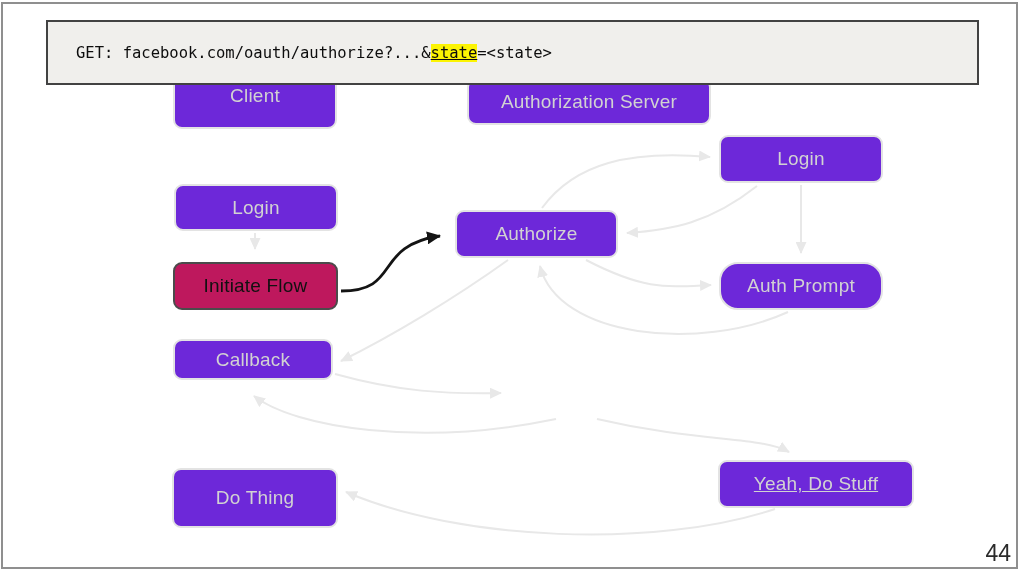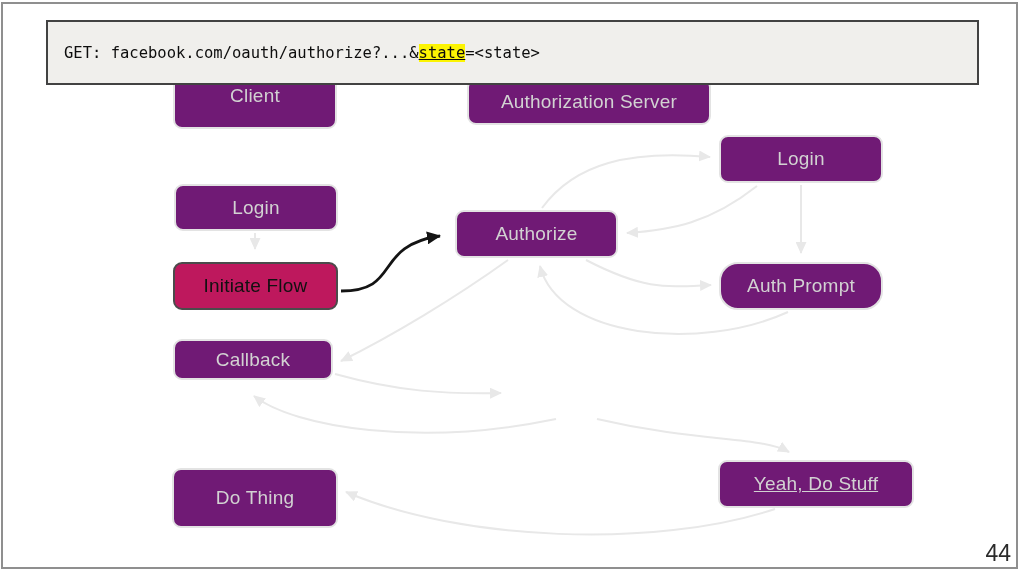--- a/index.html
+++ b/index.html
@@ -31,7 +31,7 @@
 
   .banner{position:absolute;left:46px;top:20px;width:933px;height:65px;box-sizing:border-box;
           background:#f0efec;border:2px solid #424242;z-index:4;
-          display:flex;align-items:center;padding-left:16px;
+          display:flex;align-items:center;padding-left:28px;
           font-family:"DejaVu Sans Mono",monospace;font-size:15.5px;color:#0d0d0d;}
   .banner .hl{background:#fcf403;text-decoration:underline;}
 

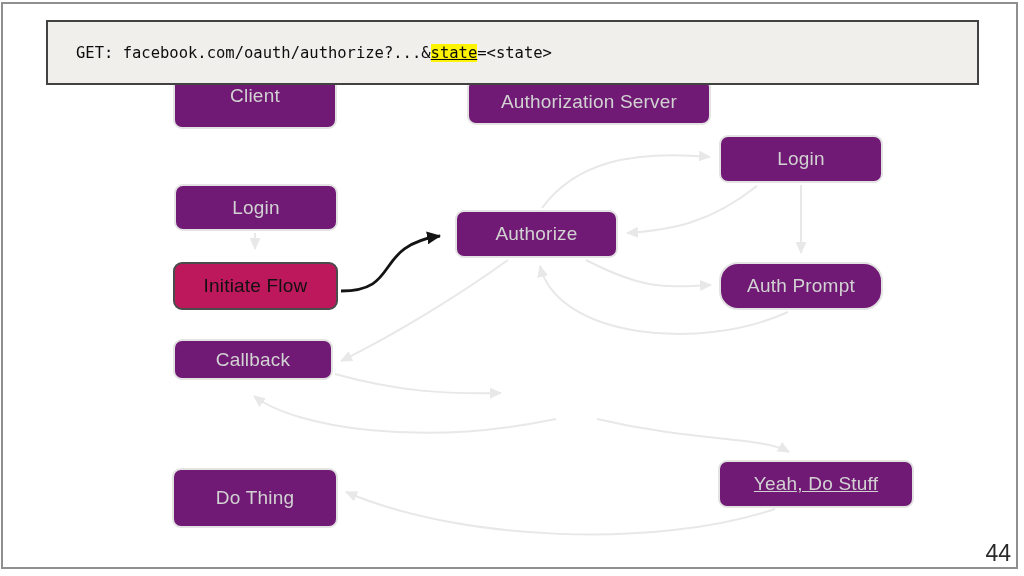--- a/index.html
+++ b/index.html
@@ -14,7 +14,7 @@
 
   .node{position:absolute;box-sizing:border-box;display:flex;align-items:center;justify-content:center;
         border-radius:9px;font-size:19px;letter-spacing:.2px;z-index:2;white-space:nowrap;}
-  .node.faded{background:#701a75;border:2px solid #e3e3e3;color:#d2d2d2;}
+  .node.faded{background:#6d28d9;border:2px solid #e3e3e3;color:#d2d2d2;}
   .node.hot{background:#be185d;border:2.5px solid #4b4b4b;color:#111111;justify-content:center;}
 
   .b-client{left:173px;top:62px;width:164px;height:67px;}

